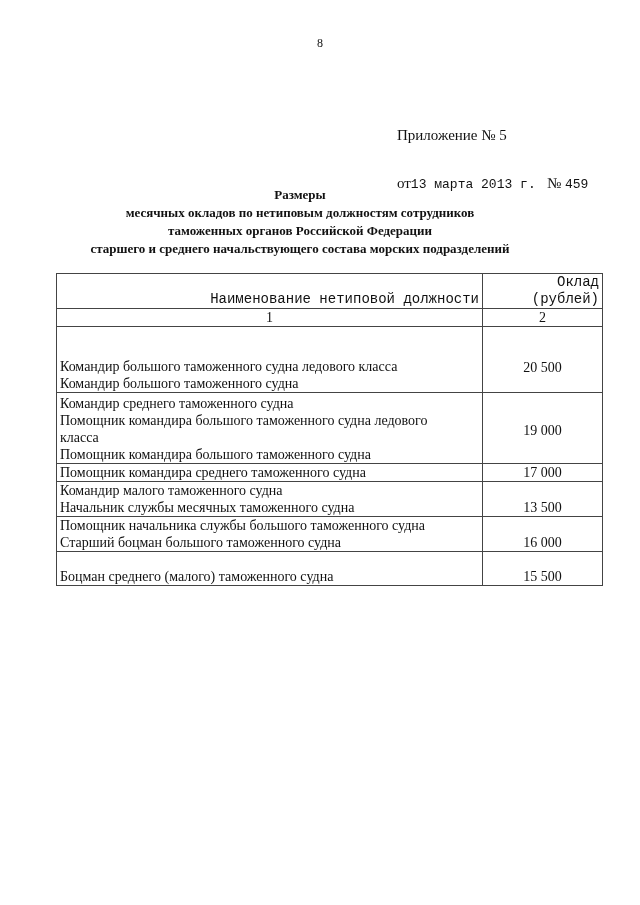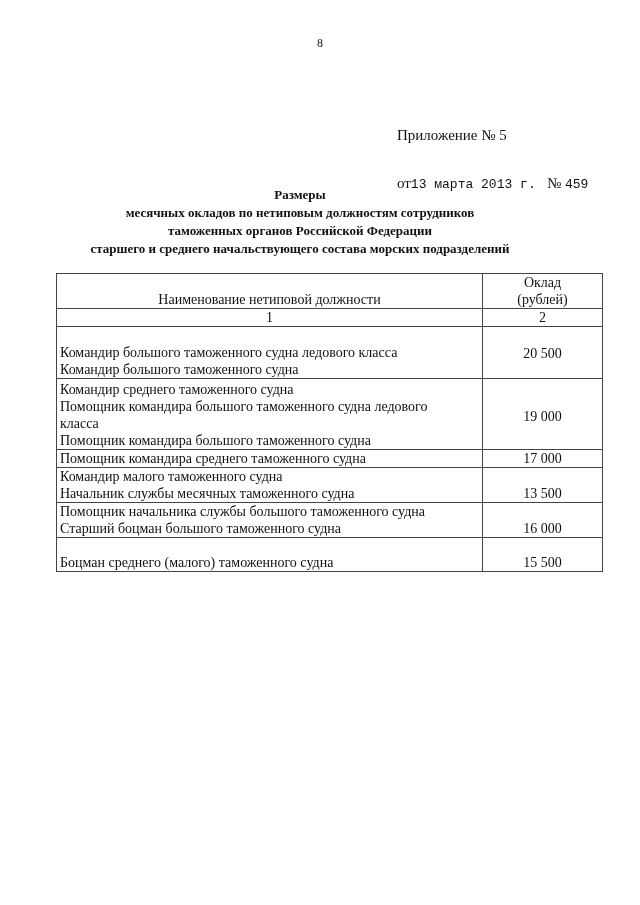--- a/index.html
+++ b/index.html
@@ -16,7 +16,7 @@
   table.salary td { border: 1.5px solid #444; padding: 0 3px; vertical-align: bottom; line-height: 17px; }
   td.c1 { width: 419px; }
   td.c2 { text-align: center; }
-  .hdr td { height: 31px; text-align: center; }
+  .hdr td { height: 31px; text-align: right; font-family: Liberation Mono, monospace; }
   .nums td { height: 15px; text-align: center; }
   .r1 td { height: 50px; margin-left: 44px; }
   .r1 td.c2 { vertical-align: middle; padding-top: 1px; }

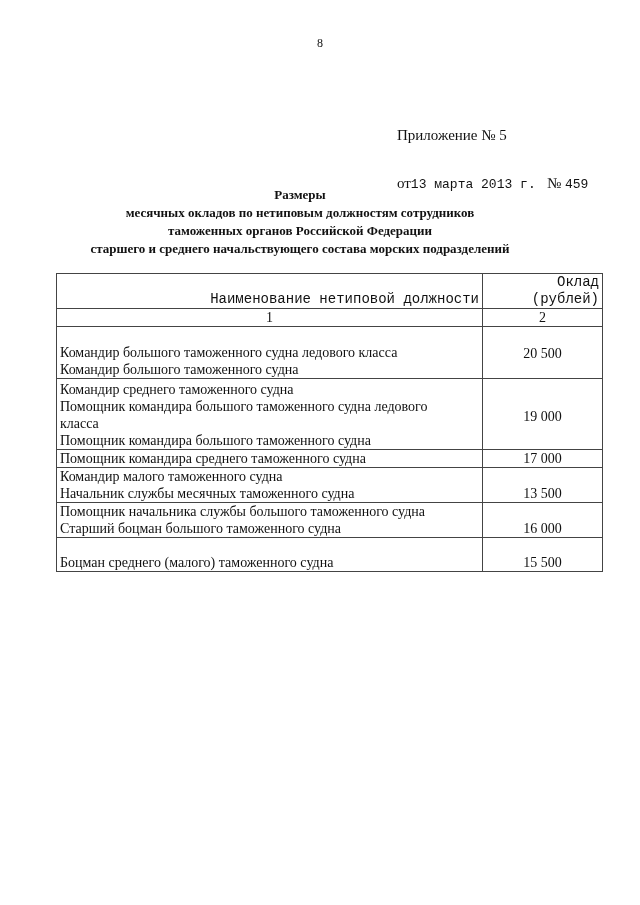--- a/index.html
+++ b/index.html
@@ -19,7 +19,7 @@
   .hdr td { height: 31px; text-align: right; font-family: Liberation Mono, monospace; }
   .nums td { height: 15px; text-align: center; }
   .r1 td { height: 50px; margin-left: 44px; }
-  .r1 td.c2 { vertical-align: middle; padding-top: 1px; }
+  .r1 td.c2 { vertical-align: middle; padding-top: 15px; }
   .r2 td { height: 66px; }
   .r2 td.c2 { vertical-align: middle; padding-top: 4px; margin-left: 12px; }
   .r3 td { height: 15px; }

